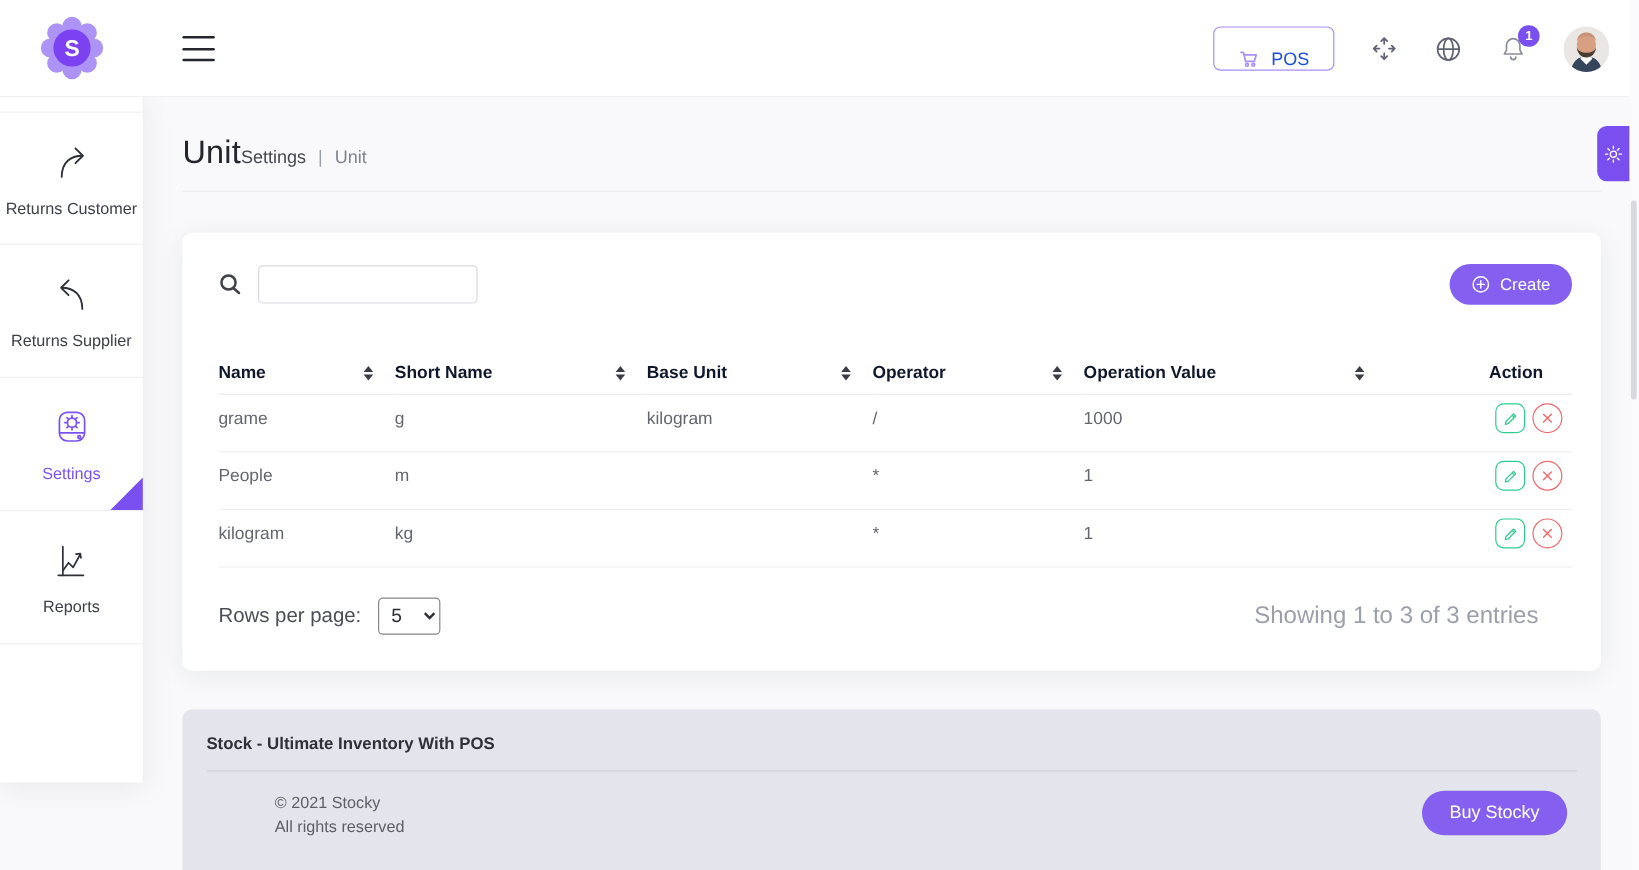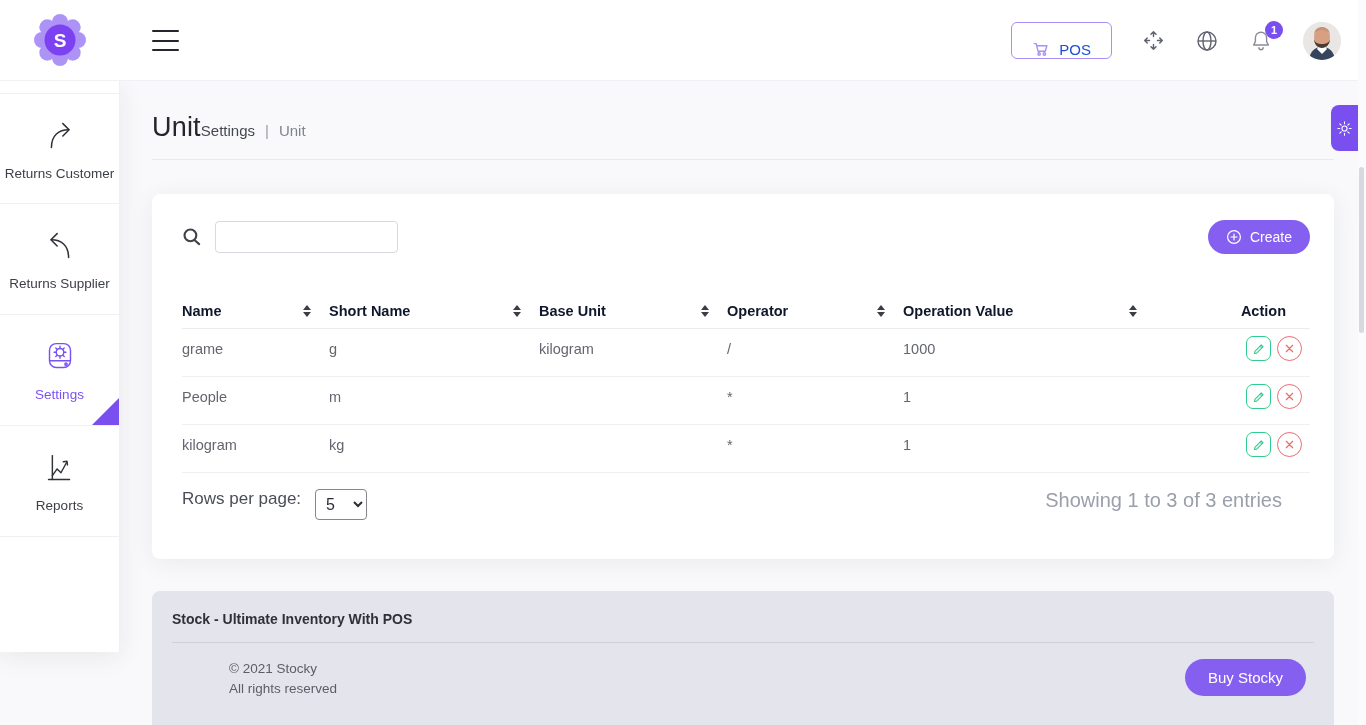--- a/index.html
+++ b/index.html
@@ -80,7 +80,7 @@
   .del-btn { width:25px; height:25px; border:1.5px solid #f0696c; border-radius:50%; background:#fff;
              display:flex; align-items:center; justify-content:center; cursor:pointer; }
 
-  .table-footer { display:flex; align-items:flex-start; margin-top:16px; min-height:48px; }
+  .table-footer { display:flex; align-items:center; margin-top:16px; min-height:48px; }
   .rpp-label { font-size:17px; color:#4b4e57; }
   .rpp-select { margin-left:14px; width:52px; height:31px; font-size:16px; padding-left:6px;
                 border:1px solid #85878d; border-radius:4px; color:#2b2e34; background:#fff;

